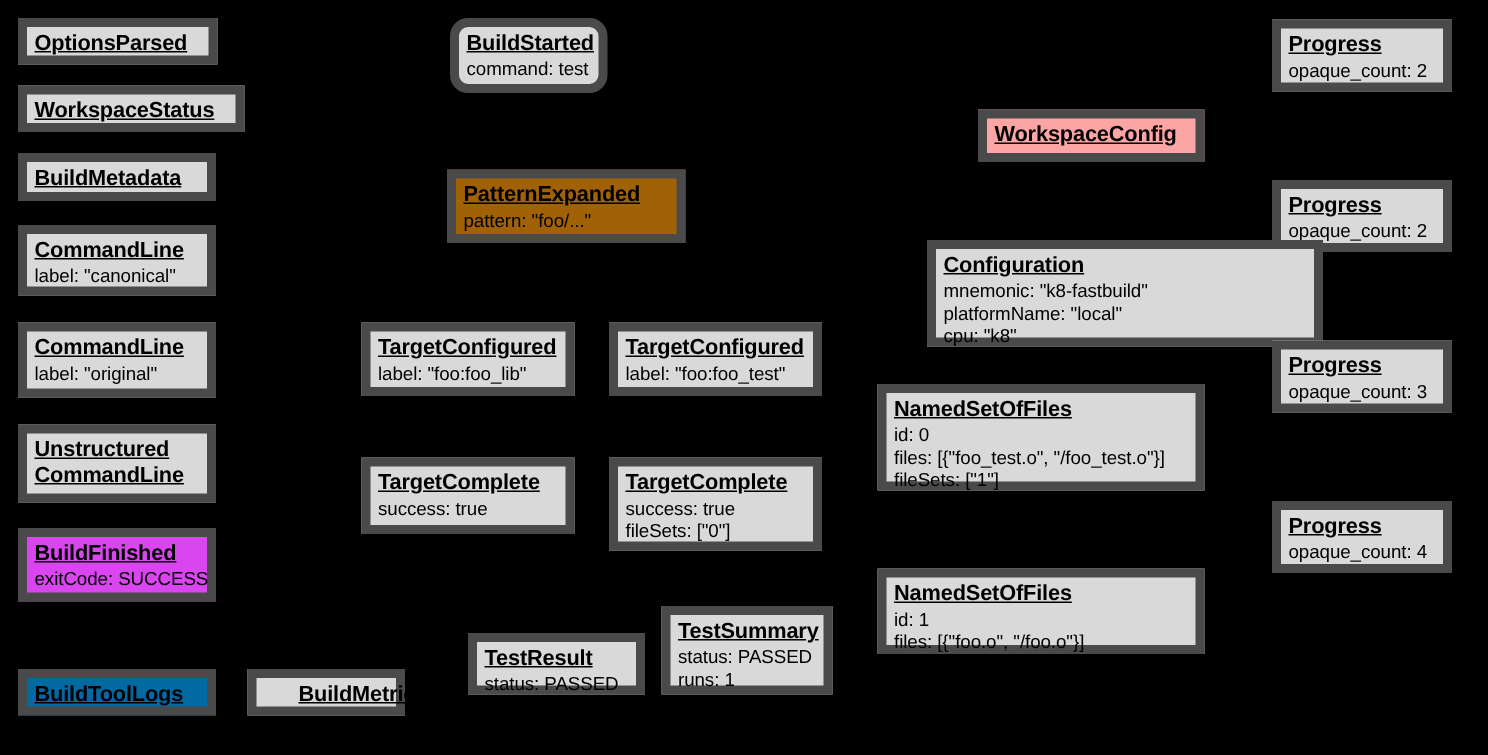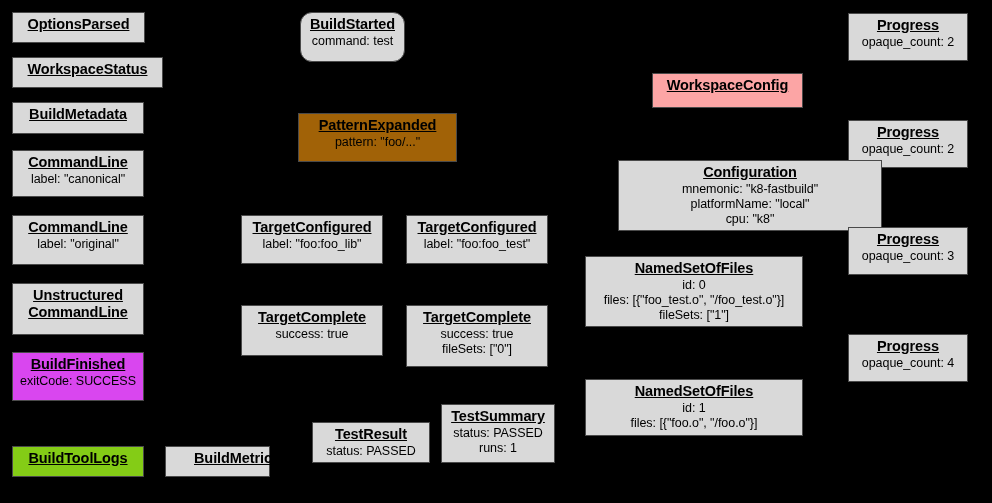--- a/index.html
+++ b/index.html
@@ -19,12 +19,11 @@
   .node {
     position: absolute;
     background: #d9d9d9;
-    border: 1px solid #8b5cf6;
+    border: 6px solid #8b5cf6;
     box-sizing: border-box;
     padding: 3px 5px 4px 5px;
     color: #000000;
     line-height: 1.18;
-    text-align: center;
   }
   .node-title {
     display: block;

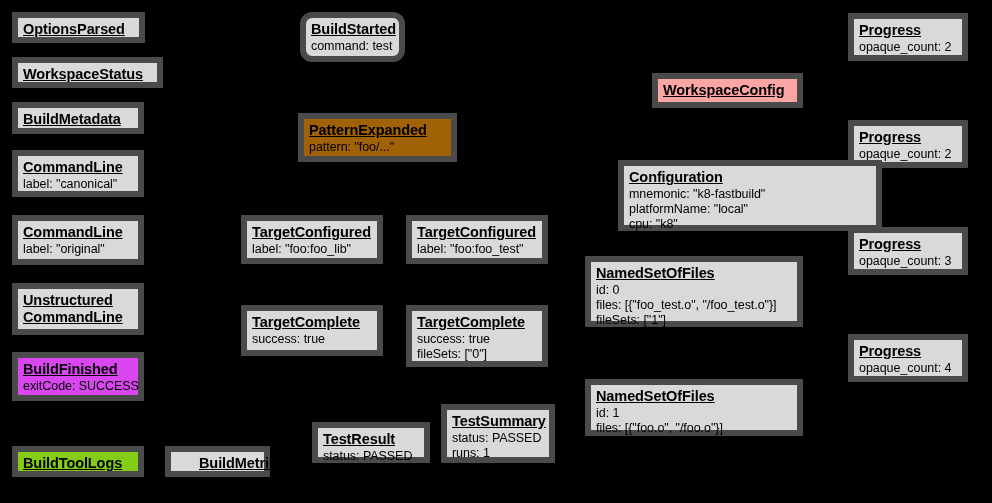--- a/index.html
+++ b/index.html
@@ -188,7 +188,7 @@
         <span class="node-field">status: PASSED</span>
       </span>
     </div>
-    <div class="node" style="left: 12px; top: 446px; width: 132px; height: 31px; background: #84cc16; border-color: rgb(74, 74, 74); color: rgb(0, 0, 0);">
+    <div class="node" style="left: 12px; top: 446px; width: 132px; height: 31px; background: #0369a1; border-color: rgb(74, 74, 74); color: rgb(0, 0, 0);">
       <span class="node-title">BuildToolLogs</span>
       <span class="fields"></span>
     </div>

